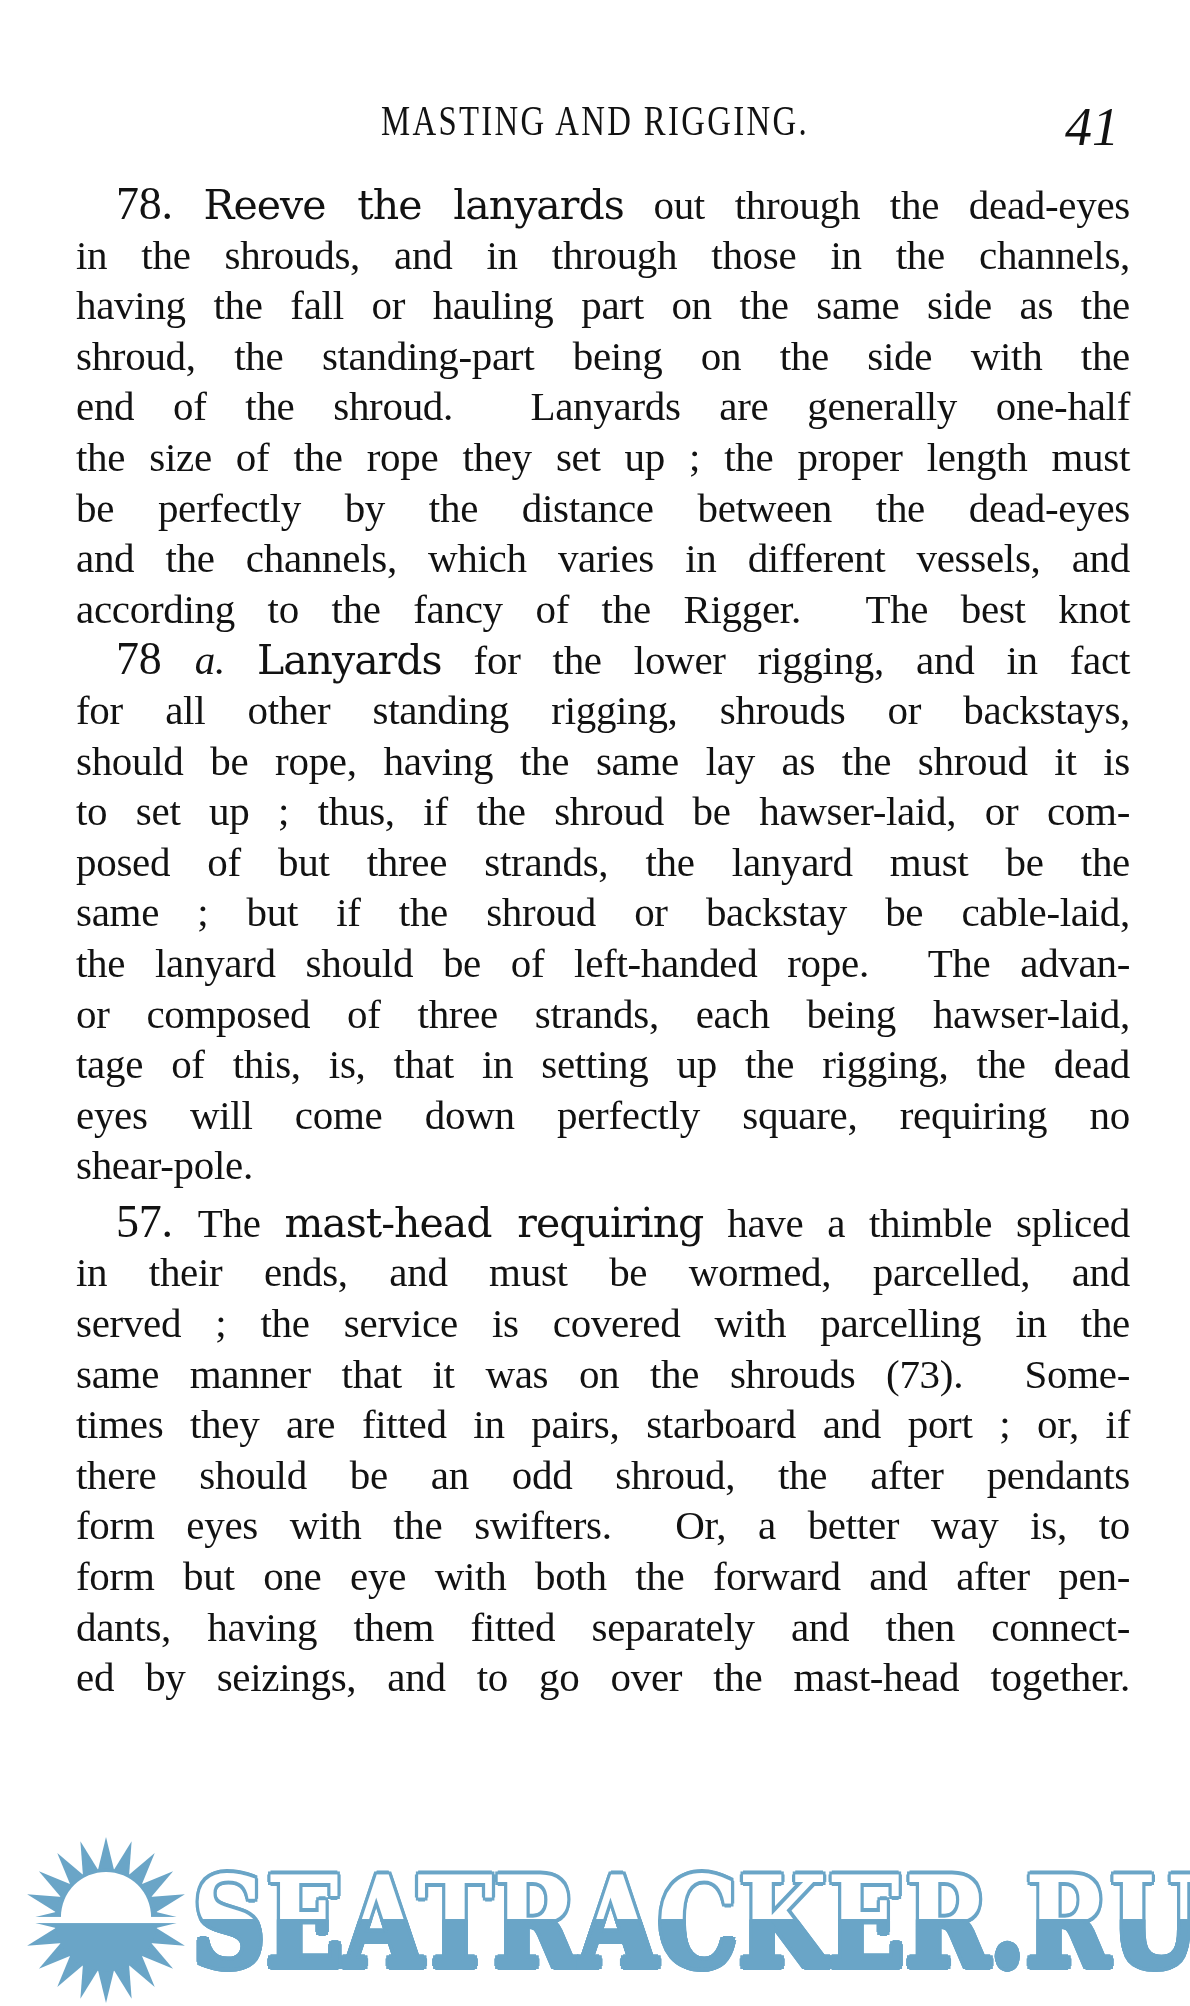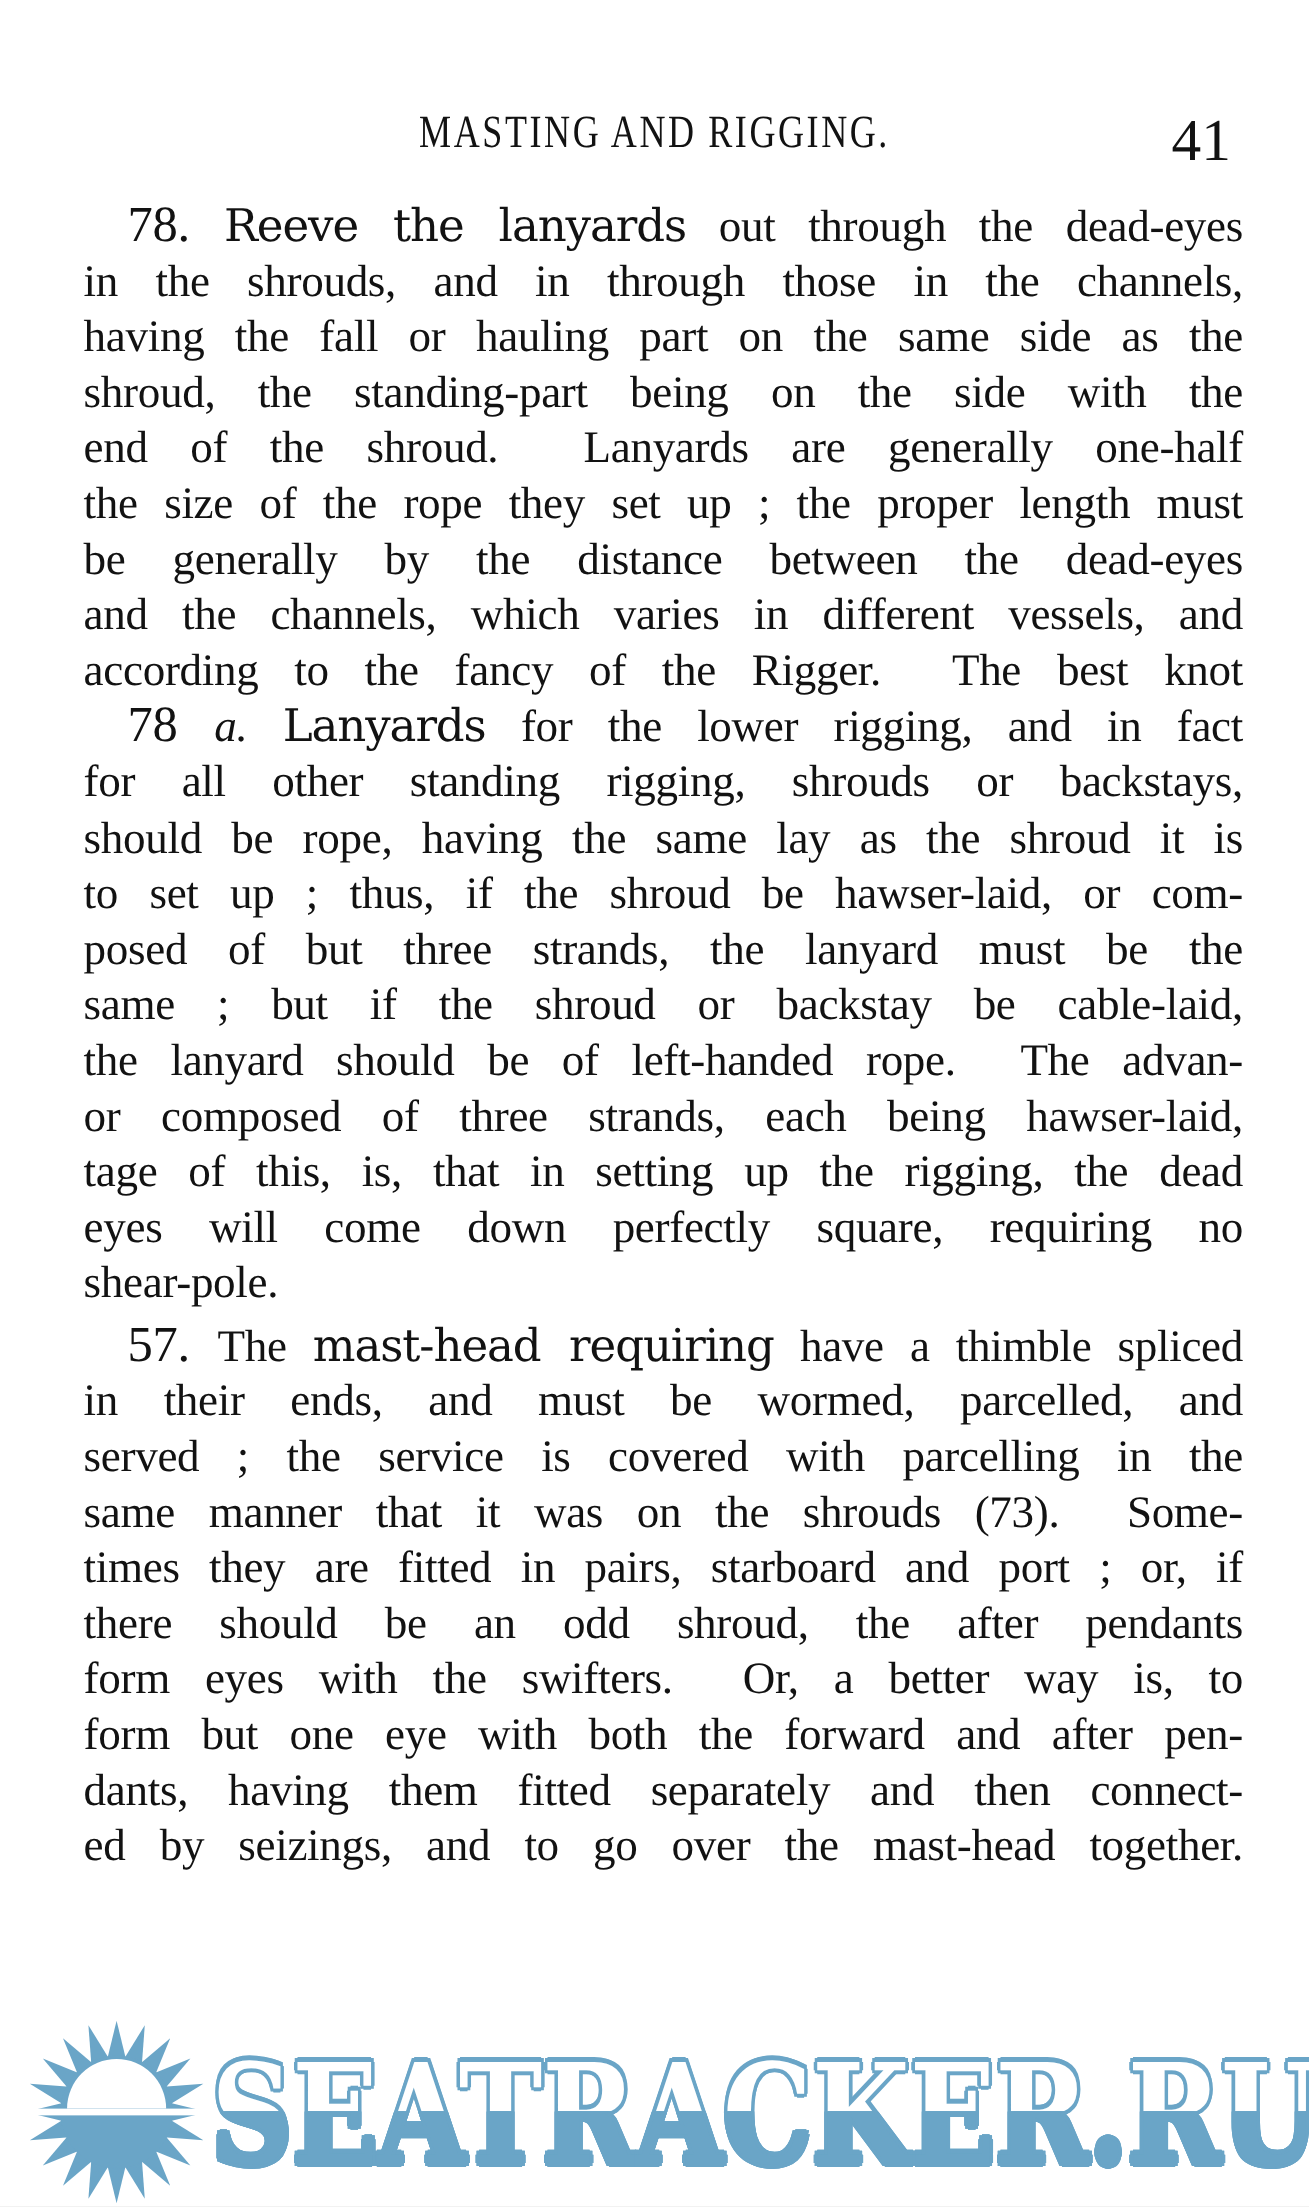--- a/index.html
+++ b/index.html
@@ -23,7 +23,7 @@
   }
   .pagenum{
     position:absolute;right:82px;top:0;
-    font-size:54px;line-height:1;
+    font-size:54px;line-height:1;font-style:italic;
   }
   
   .body{

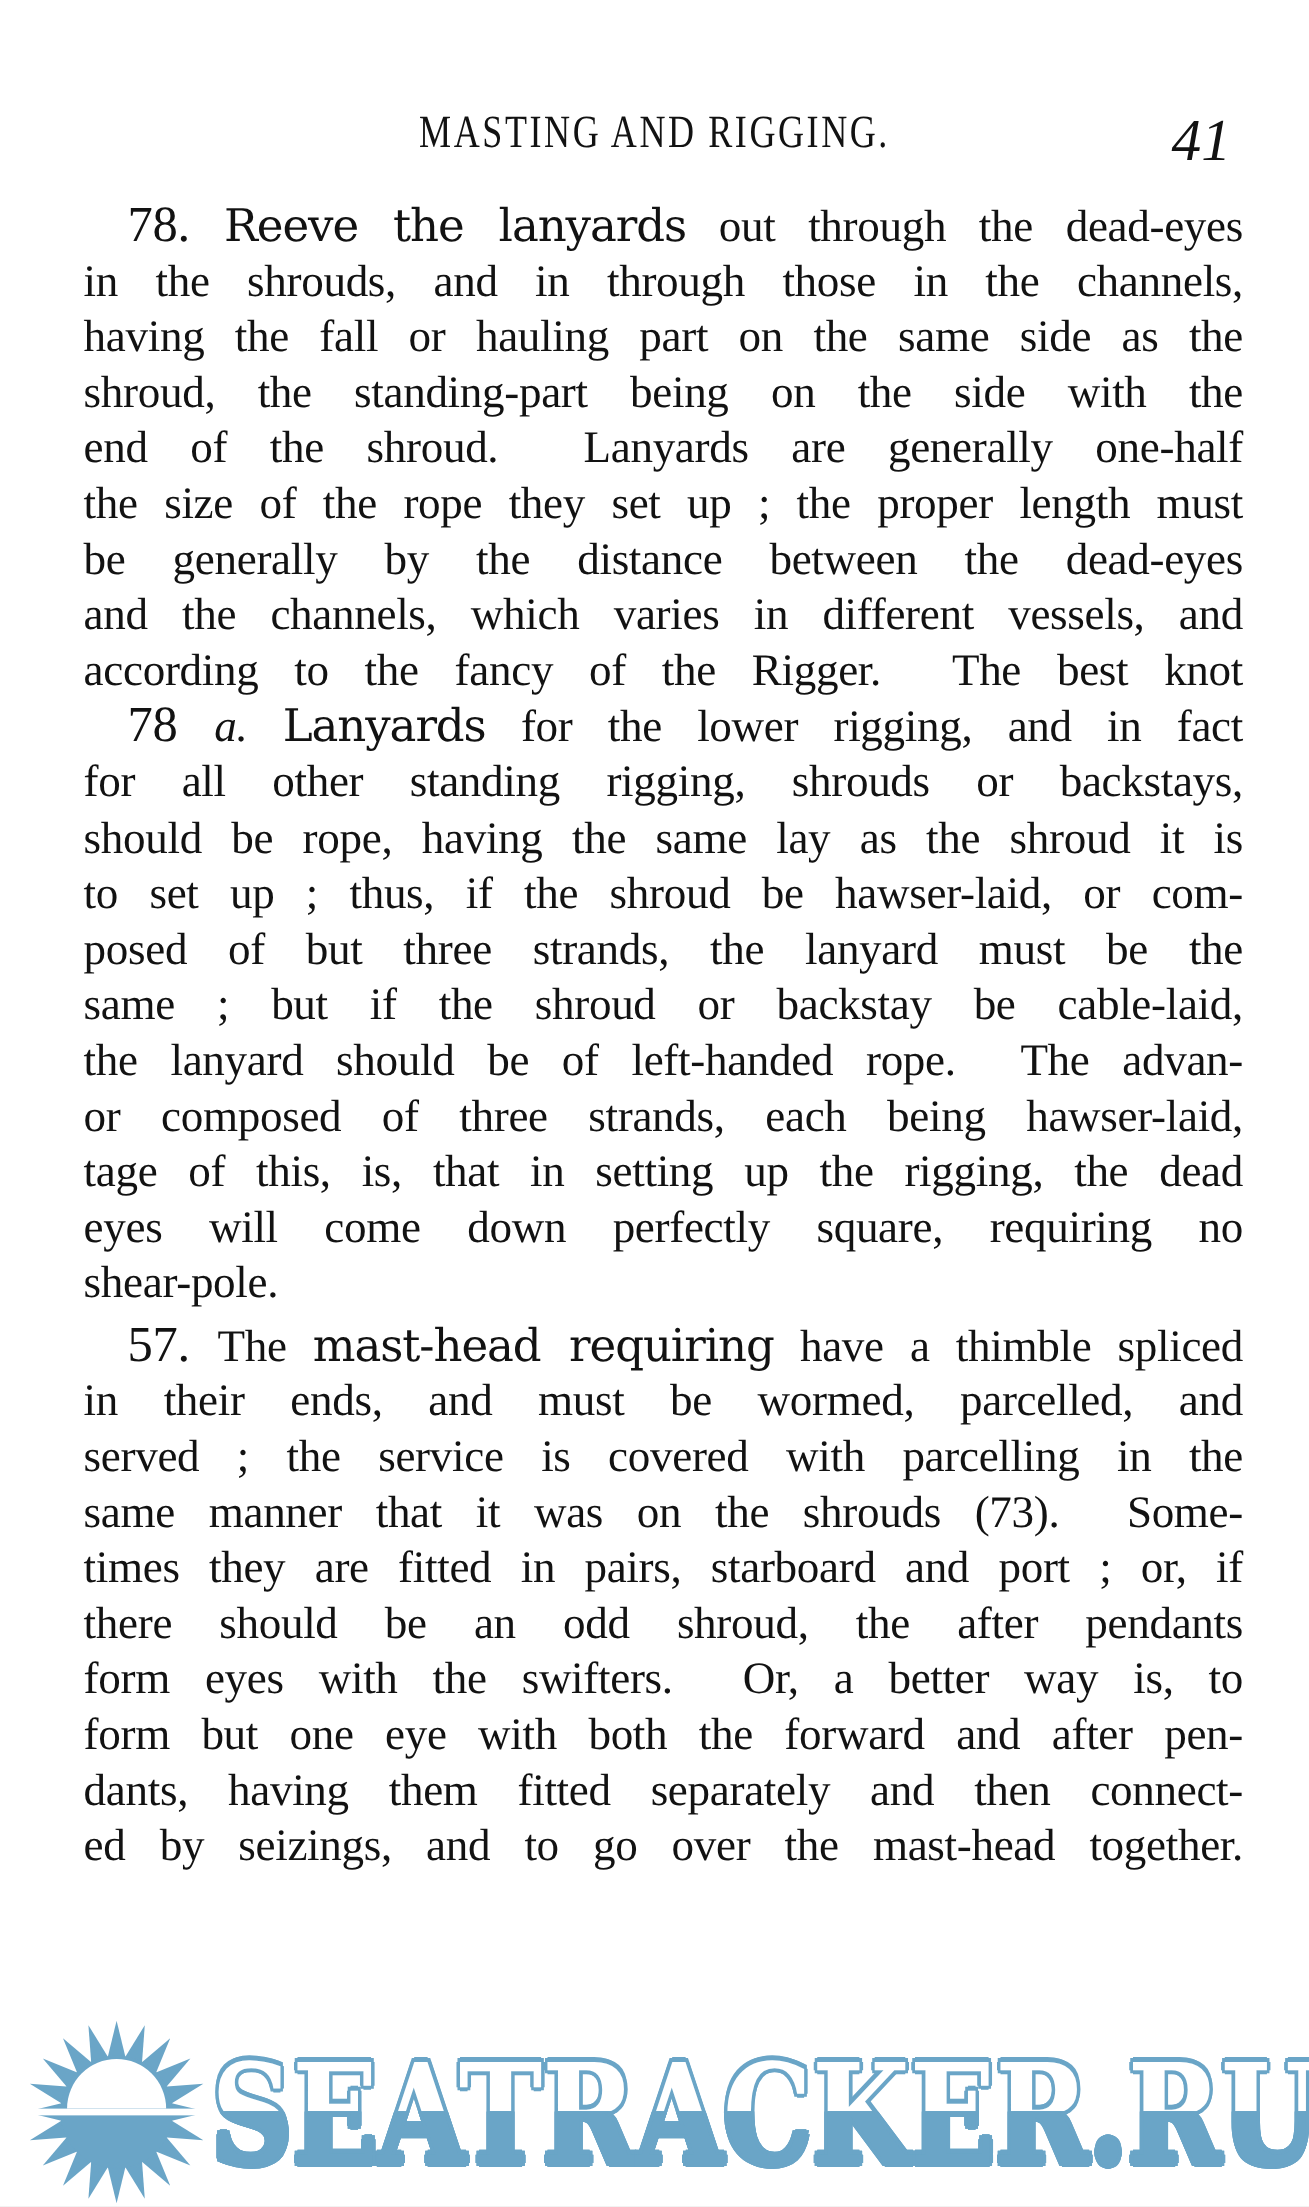--- a/index.html
+++ b/index.html
@@ -83,7 +83,7 @@
         <div class="line"><span class="seg-n">shroud, the standing-part being on the side with the</span></div>
         <div class="line"><span class="seg-n">end of the shroud.&nbsp; Lanyards are generally one-half</span></div>
         <div class="line"><span class="seg-n">the size of the rope they set up ; the proper length must</span></div>
-        <div class="line"><span class="seg-n">be generally by the distance between the dead-eyes</span></div>
+        <div class="line"><span class="seg-n">be perfectly by the distance between the dead-eyes</span></div>
         <div class="line"><span class="seg-n">and the channels, which varies in different vessels, and</span></div>
         <div class="line"><span class="seg-n">according to the fancy of the Rigger.&nbsp; The best knot</span></div>
       </div>

